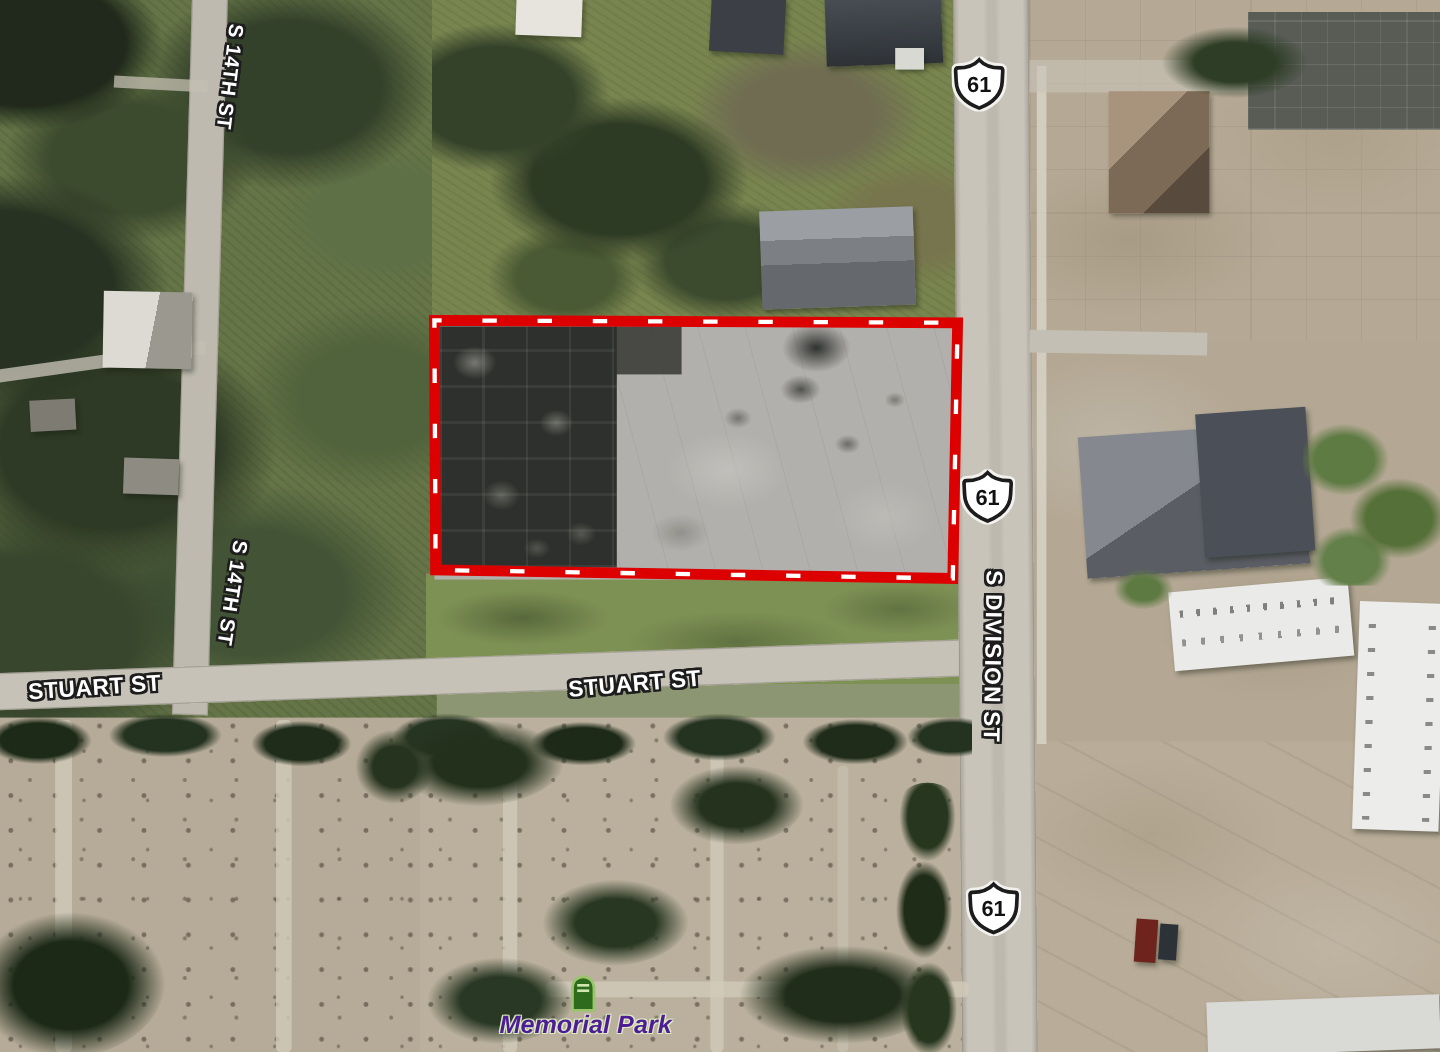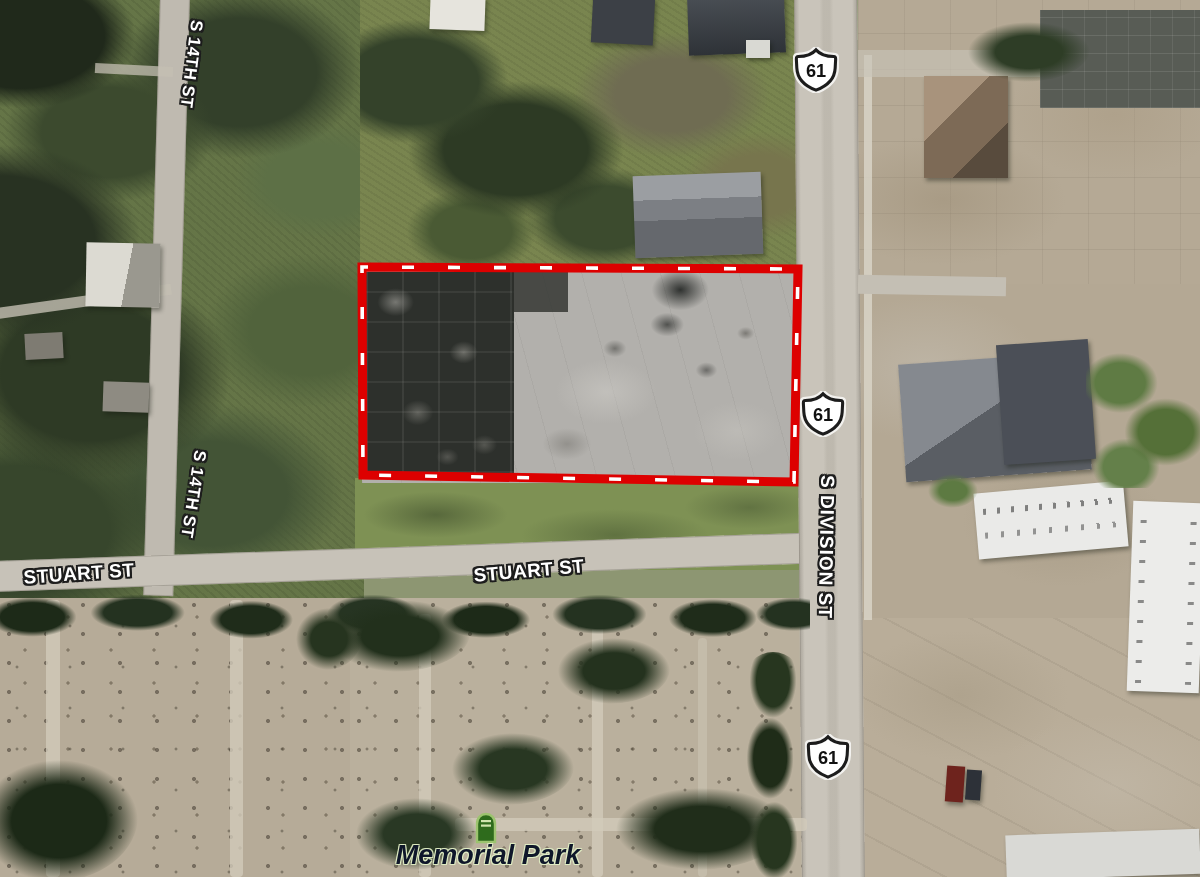--- a/index.html
+++ b/index.html
@@ -226,7 +226,7 @@
 
   .cem-label{
     position:absolute; white-space:nowrap; z-index:30;
-    color:#0f172a; font-weight:700; font-style:italic; font-size:27px;
+    color:#4c1d95; font-weight:700; font-style:italic; font-size:21px;
     text-shadow:-1px -1px 0 rgba(225,238,196,.9), 1px -1px 0 rgba(225,238,196,.9),
                 -1px 1px 0 rgba(225,238,196,.9), 1px 1px 0 rgba(225,238,196,.9);
   }

